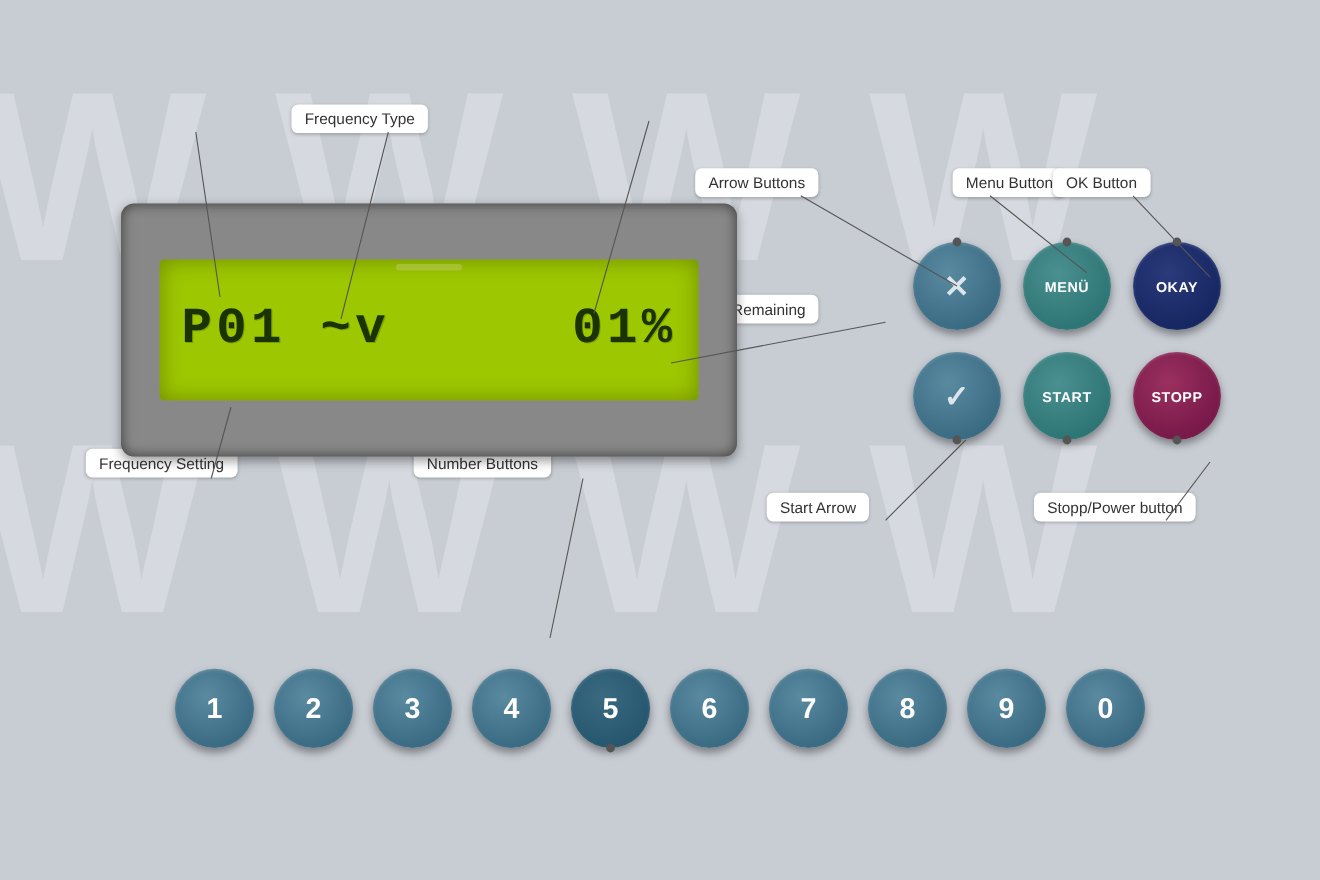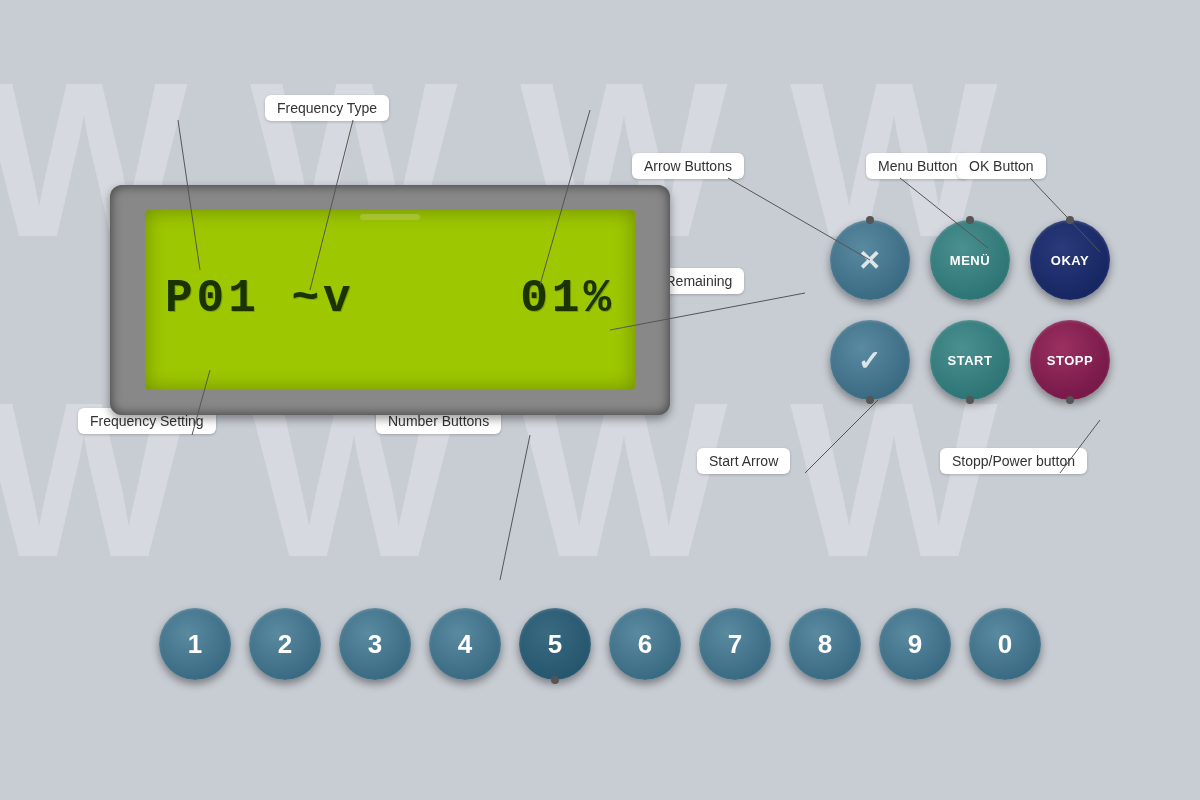--- a/index.html
+++ b/index.html
@@ -51,7 +51,7 @@
     }
     .lcd-screen {
       width: 490px;
-      height: 180px;
+      height: 128px;
       background: #9dc700;
       border-radius: 4px;
       box-shadow: inset 0 0 20px rgba(0,0,0,0.3);

